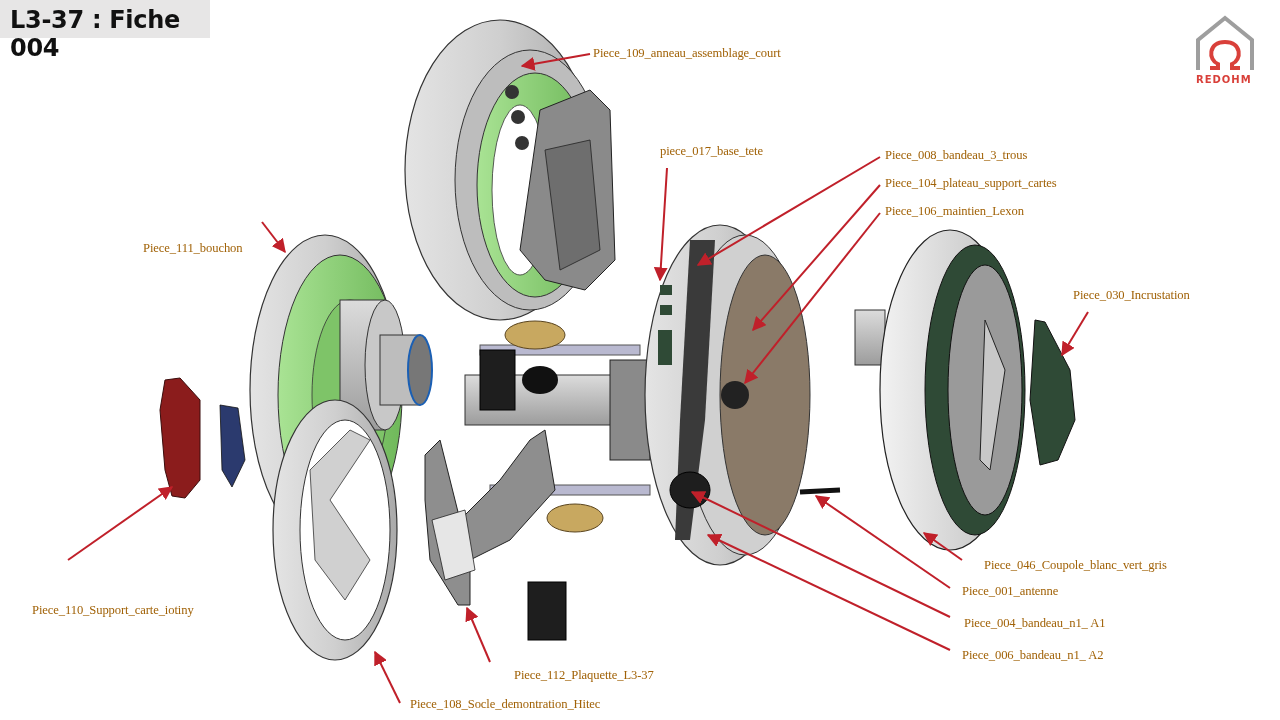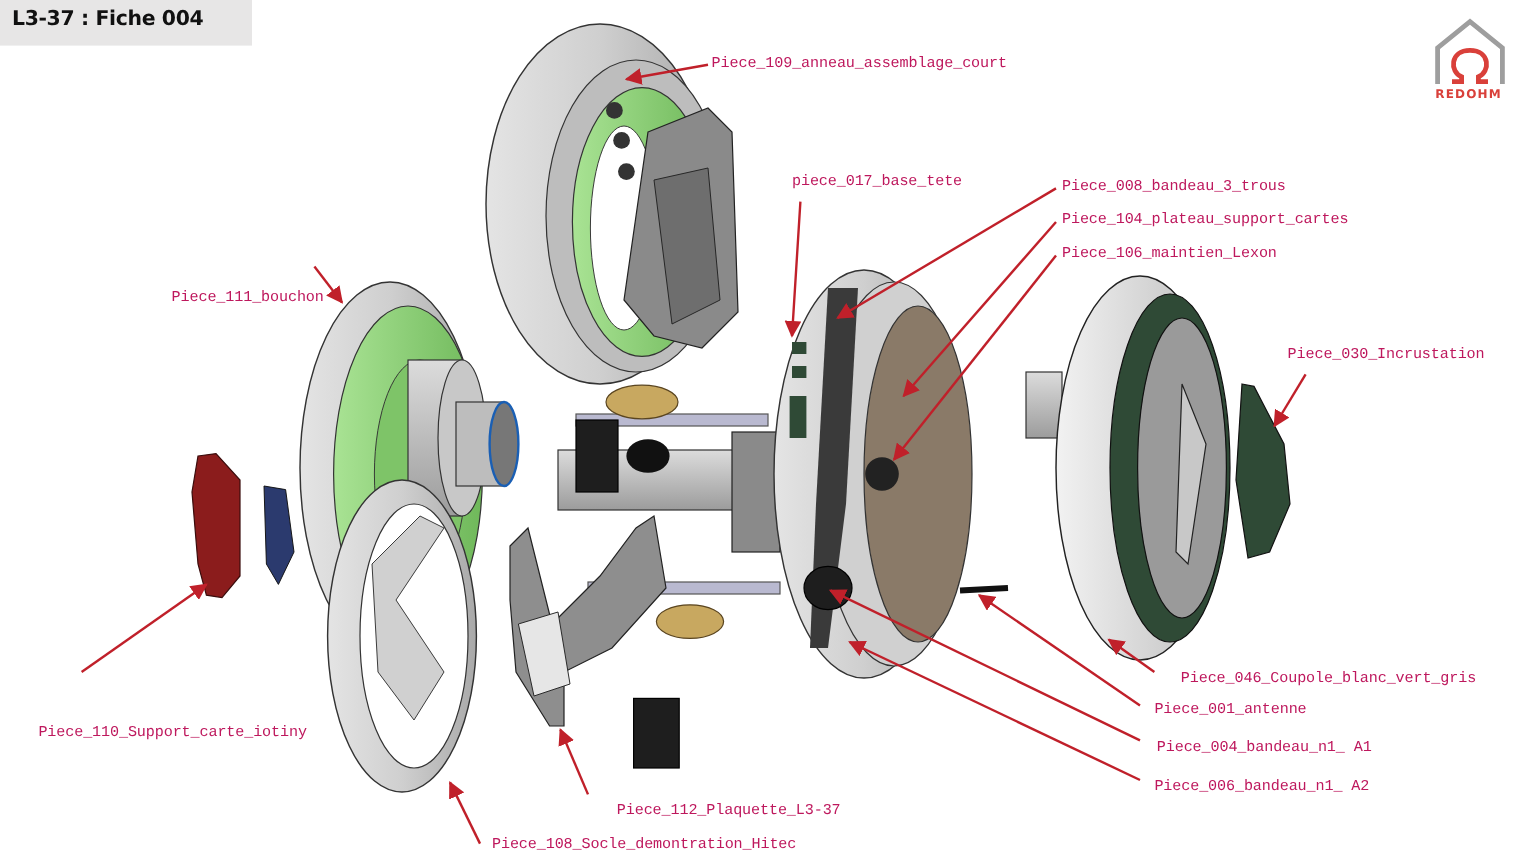--- a/index.html
+++ b/index.html
@@ -7,7 +7,7 @@
          font-family: "DejaVu Sans", "Liberation Sans", sans-serif; }
   .title-box { position: absolute; left: 0; top: 0; width: 210px; height: 38px;
                background: #e7e6e6; }
-  .title-text { position: absolute; left: 10px; top: 6px; font-size: 17px; font-weight: bold;
+  .title-text { position: absolute; left: 10px; top: 6px; font-size: 24px; font-weight: bold;
                 color: #111; font-family: "DejaVu Sans", sans-serif; letter-spacing: -0.3px; }
   .label { position: absolute; font-size: 12.6px; color: #be185d; white-space: nowrap;
            font-family: Liberation Mono, monospace; letter-spacing: -0.1px; }

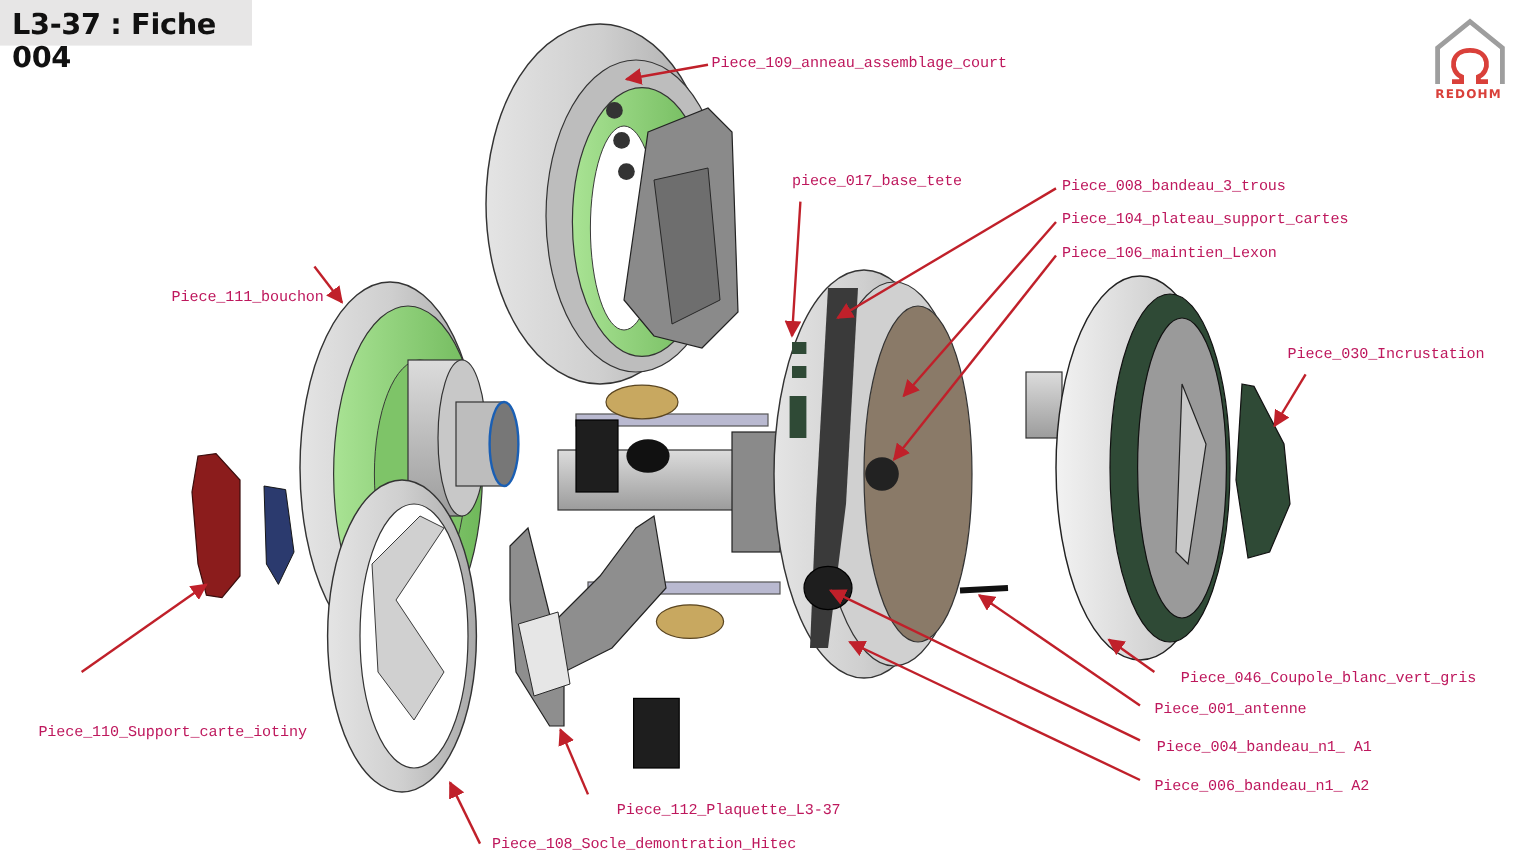--- a/index.html
+++ b/index.html
@@ -9,8 +9,8 @@
                background: #e7e6e6; }
   .title-text { position: absolute; left: 10px; top: 6px; font-size: 24px; font-weight: bold;
                 color: #111; font-family: "DejaVu Sans", sans-serif; letter-spacing: -0.3px; }
-  .label { position: absolute; font-size: 12.6px; color: #be185d; white-space: nowrap;
-           font-family: Liberation Mono, monospace; letter-spacing: -0.1px; }
+  .label { position: absolute; font-size: 12.6px; color: #a16207; white-space: nowrap;
+           font-family: Liberation Serif, serif; letter-spacing: -0.1px; }
   svg.art { position: absolute; left: 0; top: 0; }
   .logo { position: absolute; left: 1190px; top: 12px; width: 70px; height: 80px; }
   .logo-text { position: absolute; left: 1196px; top: 74px; font-size: 10px; font-weight: bold;

